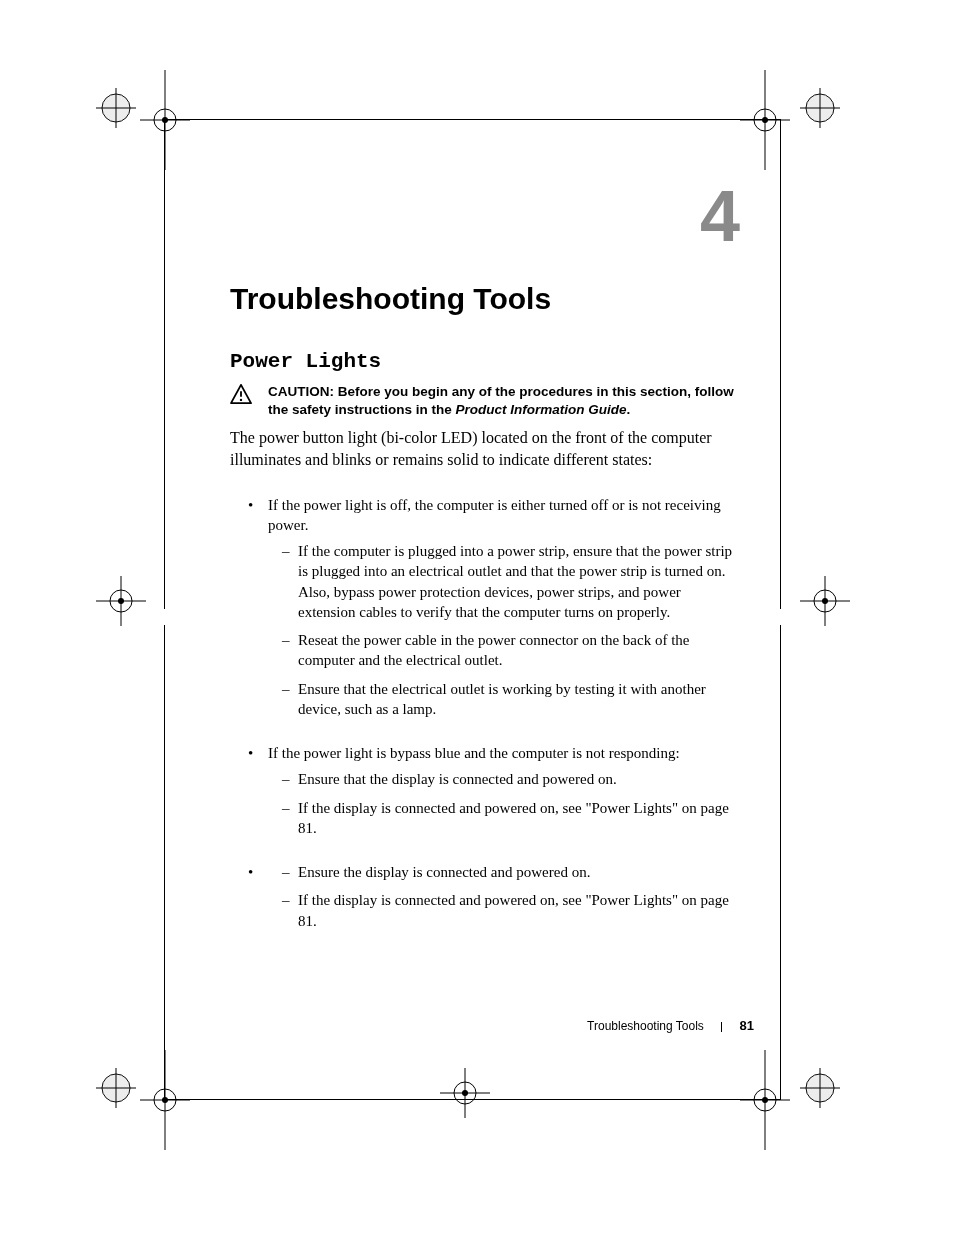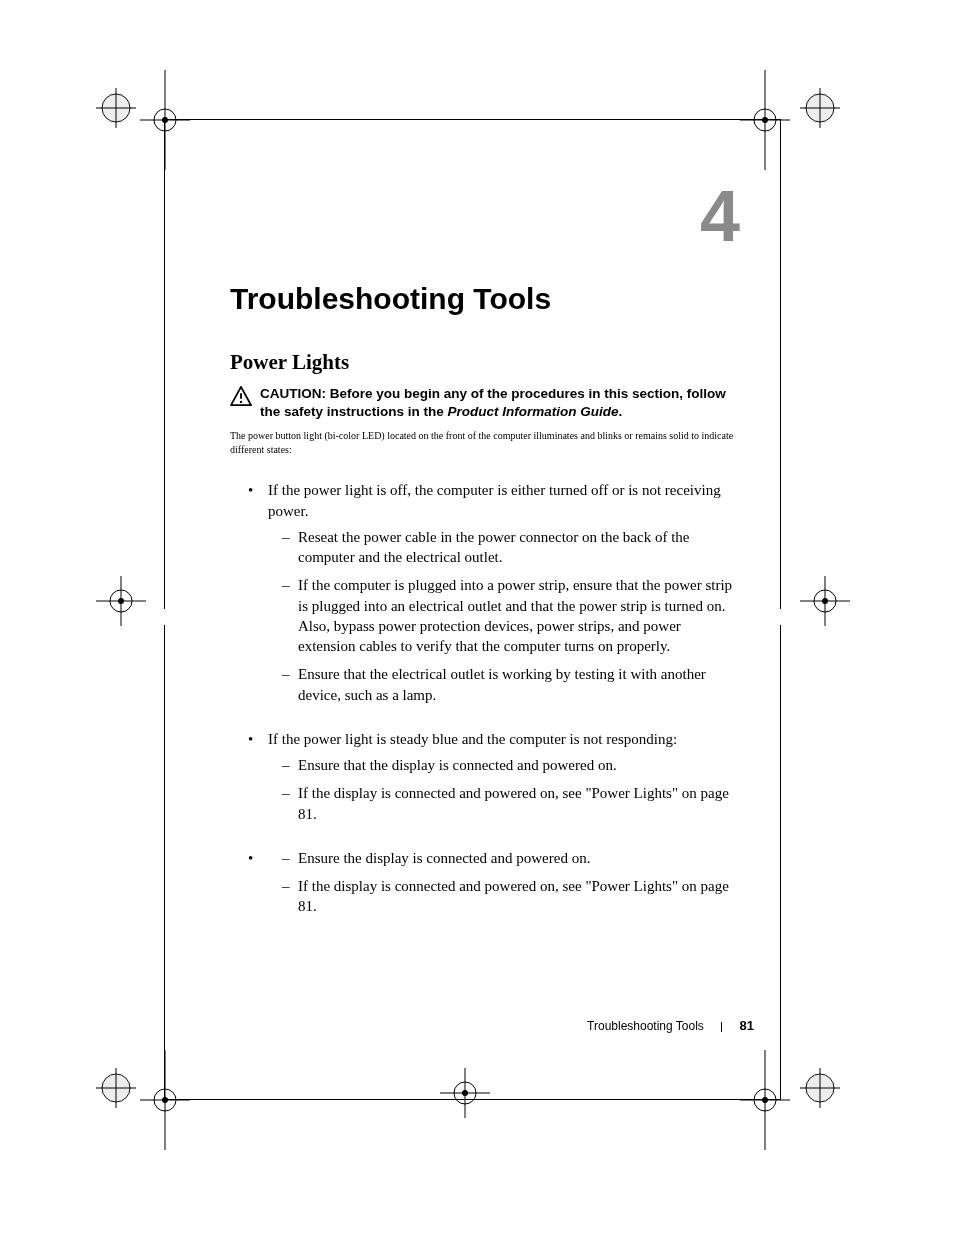--- a/index.html
+++ b/index.html
@@ -34,7 +34,7 @@
     margin: 0 0 34px 0;
   }
   h2 {
-    font-family: Liberation Serif, serif;
+    font-family: Liberation Mono, monospace;
     font-weight: bold;
     font-size: 21px;
     margin: 0 0 10px 0;

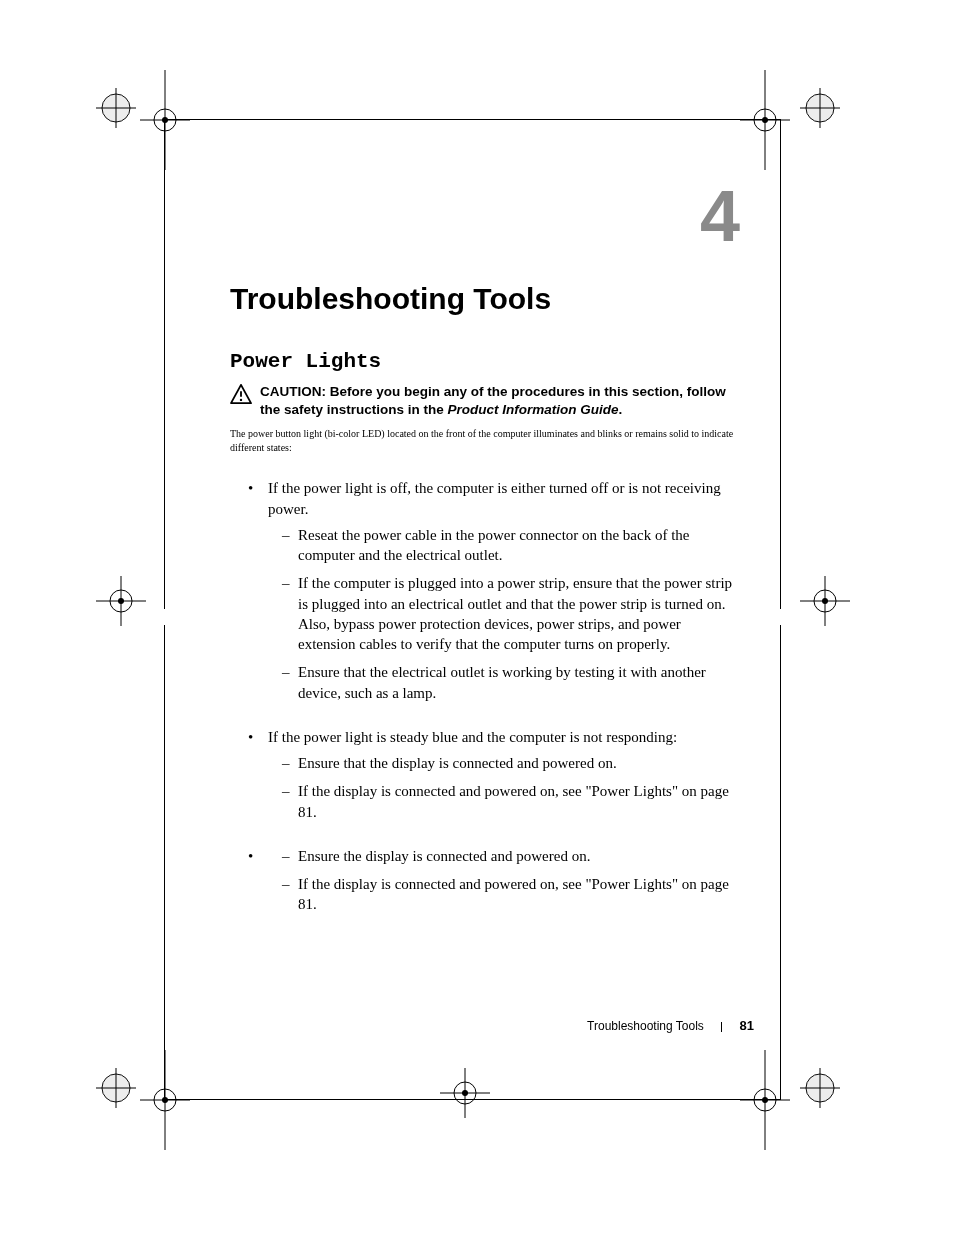--- a/index.html
+++ b/index.html
@@ -42,7 +42,7 @@
   .caution-row {
     display: flex;
     align-items: flex-start;
-    gap: 8px;
+    gap: 16px;
     margin-bottom: 8px;
   }
   .caution-icon svg {

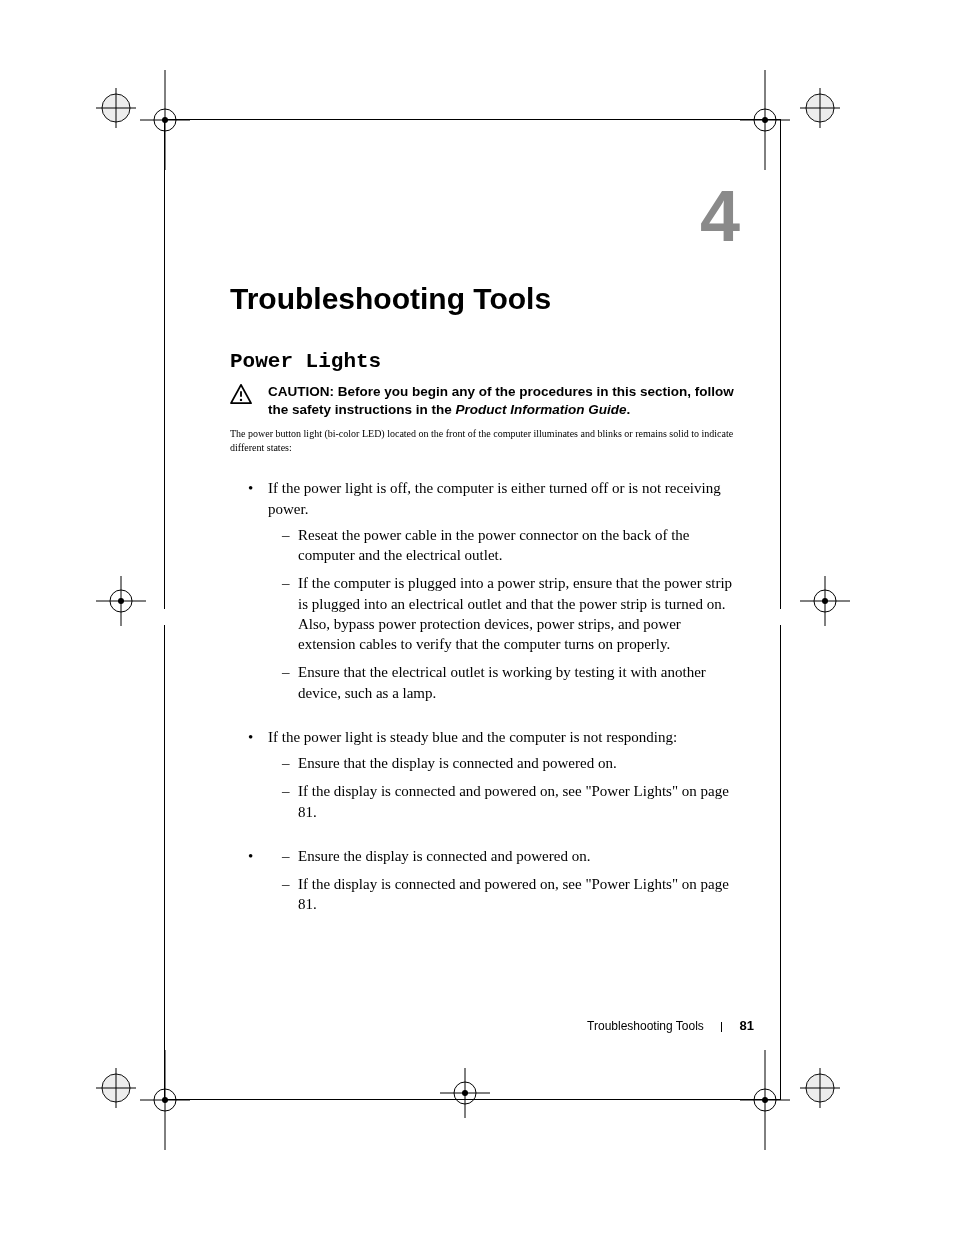--- a/index.html
+++ b/index.html
@@ -61,7 +61,7 @@
     font-style: italic;
   }
   p.body {
-    font-size: 10px;
+    font-size: 16px;
     line-height: 1.35;
     margin: 0 0 10px 0;
   }

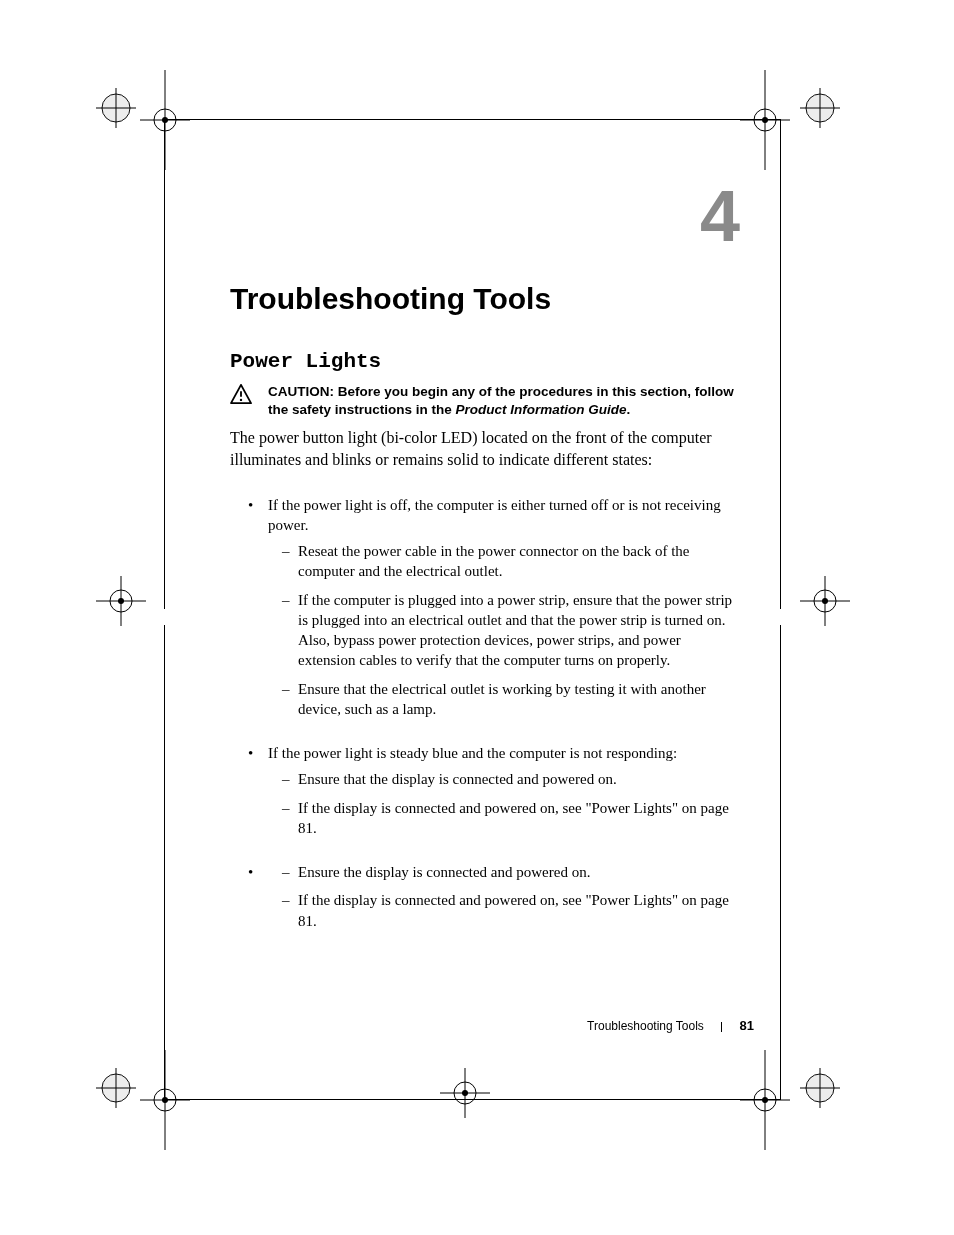--- a/index.html
+++ b/index.html
@@ -278,8 +278,8 @@
     <li>
       <span>If the power light is off, the computer is either turned off or is not receiving power.</span>
       <ul class="dashes">
+        <li>If the computer is plugged into a power strip, ensure that the power strip is plugged into an electrical outlet and that the power strip is turned on. Also, bypass power protection devices, power strips, and power extension cables to verify that the computer turns on properly.</li>
         <li>Reseat the power cable in the power connector on the back of the computer and the electrical outlet.</li>
-        <li>If the computer is plugged into a power strip, ensure that the power strip is plugged into an electrical outlet and that the power strip is turned on. Also, bypass power protection devices, power strips, and power extension cables to verify that the computer turns on properly.</li>
         <li>Ensure that the electrical outlet is working by testing it with another device, such as a lamp.</li>
       </ul>
     </li>

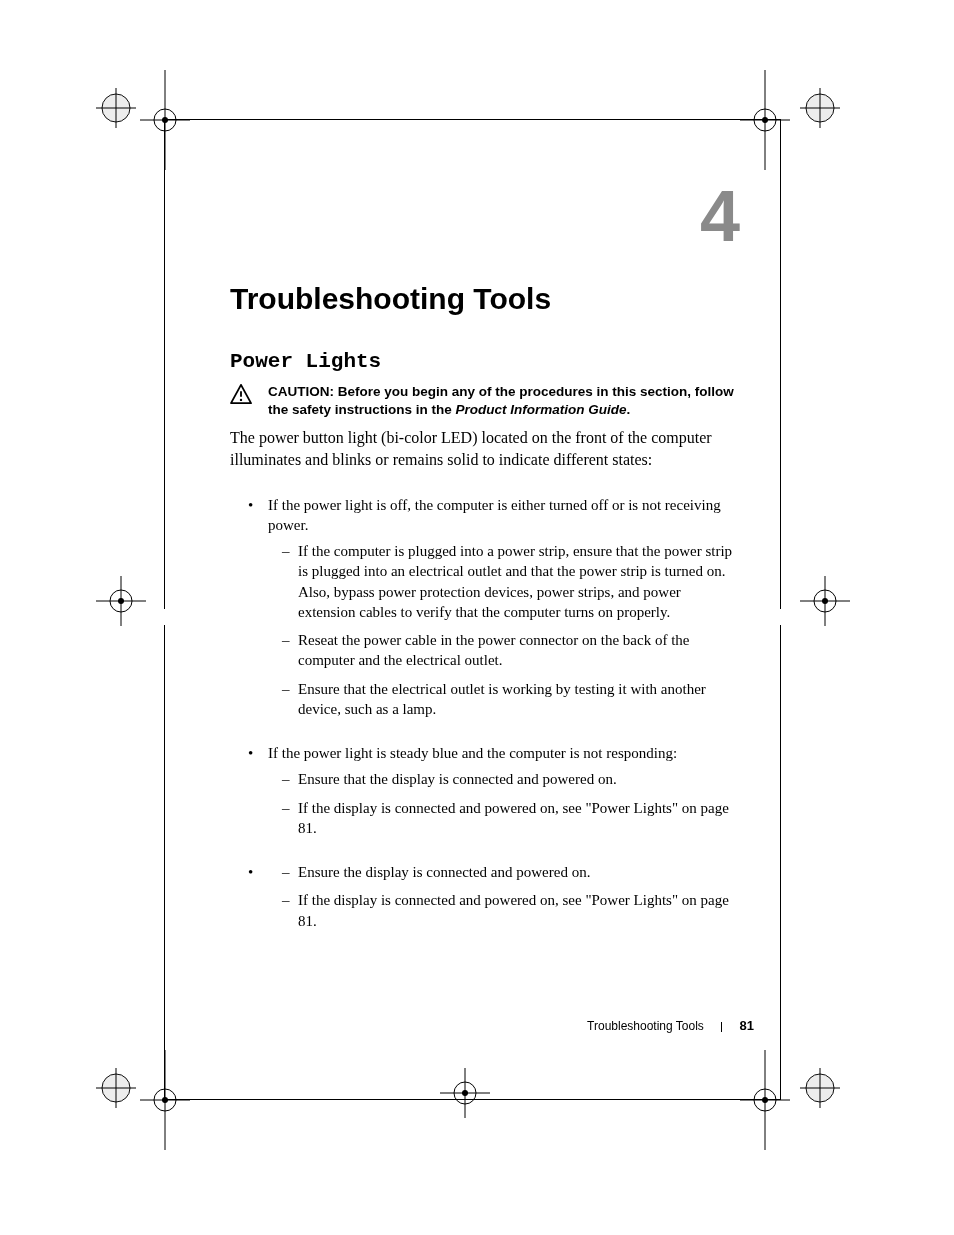--- a/index.html
+++ b/index.html
@@ -284,7 +284,7 @@
       </ul>
     </li>
     <li>
-      <span>If the power light is steady blue and the computer is not responding:</span>
+      <span>If the power light is bypass blue and the computer is not responding:</span>
       <ul class="dashes">
         <li>Ensure that the display is connected and powered on.</li>
         <li>If the display is connected and powered on, see "Power Lights" on page 81.</li>

